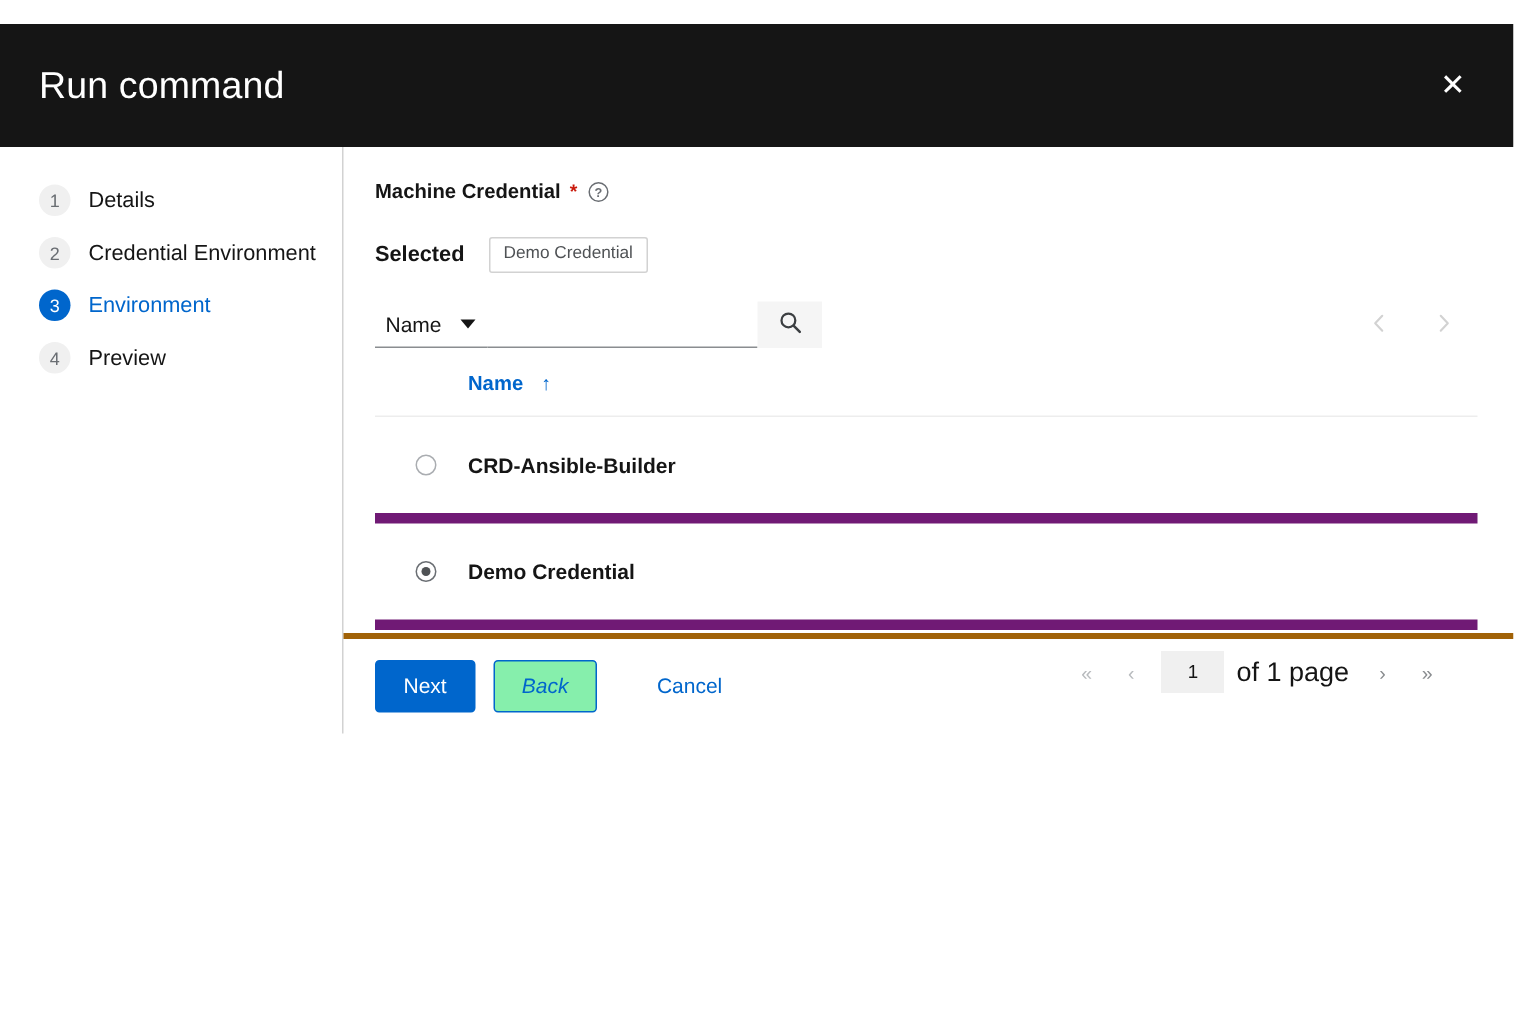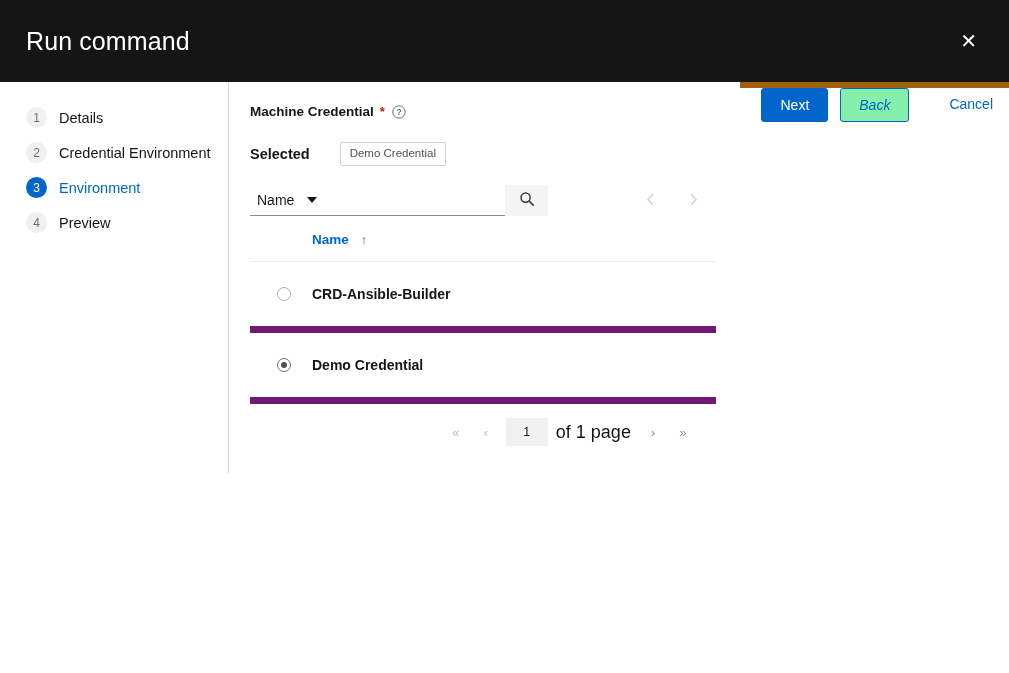--- a/index.html
+++ b/index.html
@@ -23,6 +23,7 @@
     box-sizing: border-box;
     display: flex;
     flex-direction: column;
+    margin-top: 16px;
   }
 
   

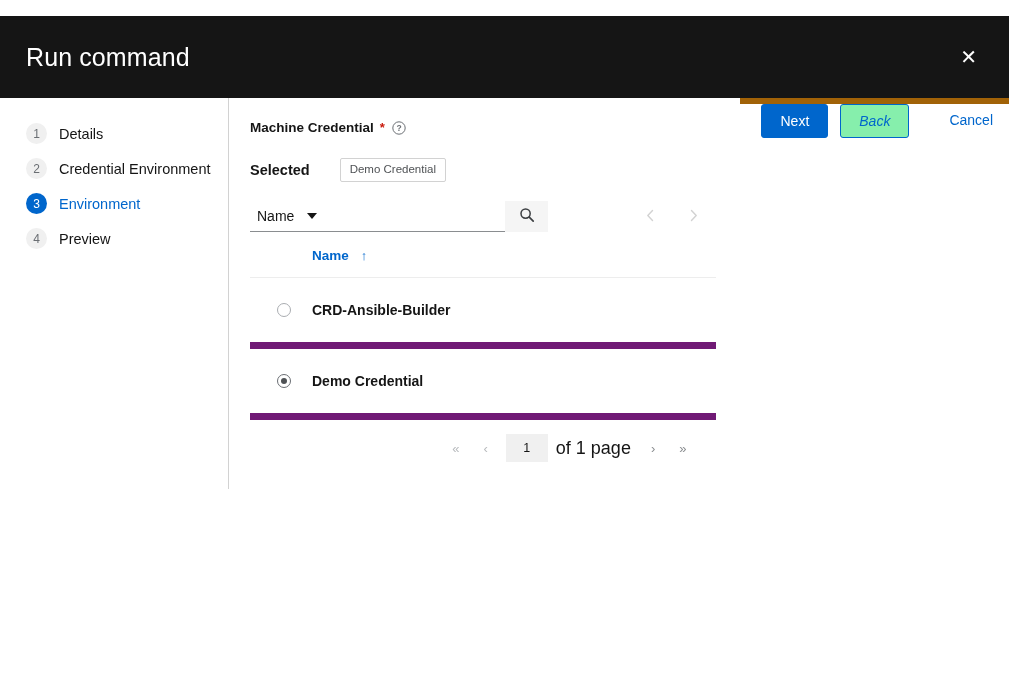--- a/index.html
+++ b/index.html
@@ -111,7 +111,7 @@
   .wizard-main {
     flex: 1 1 auto;
     display: flex;
-    flex-direction: row;
+    flex-direction: column;
     min-width: 0;
   }
   .main-content {

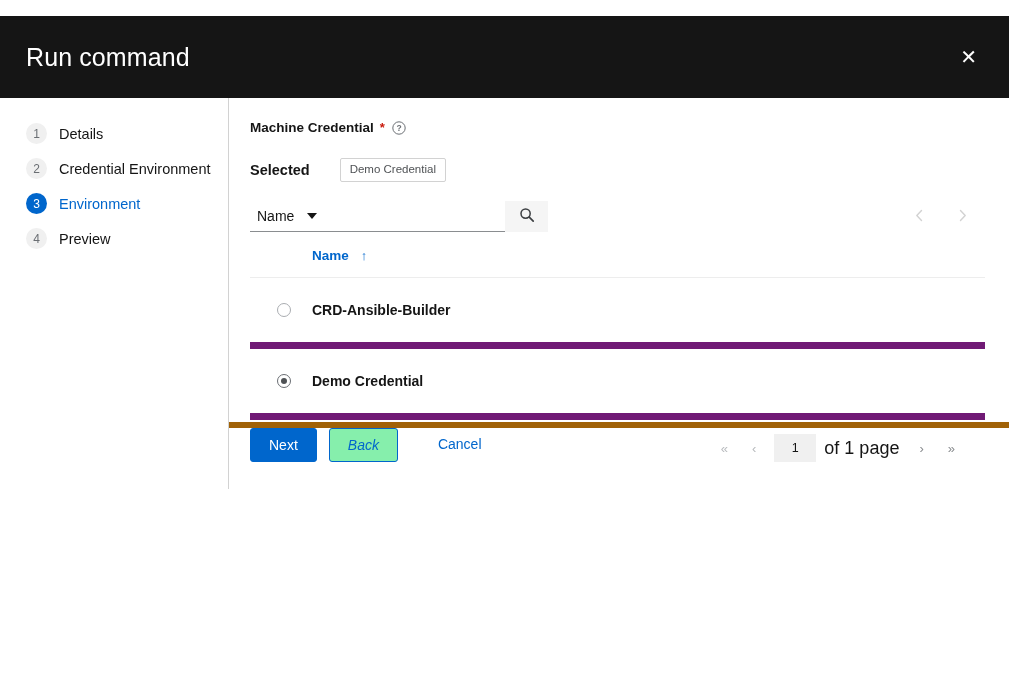--- a/index.html
+++ b/index.html
@@ -148,7 +148,7 @@
   .selected-row {
     display: flex;
     align-items: center;
-    gap: 30px;
+    gap: 16px;
     margin-bottom: 18px;
     height: 26px;
   }

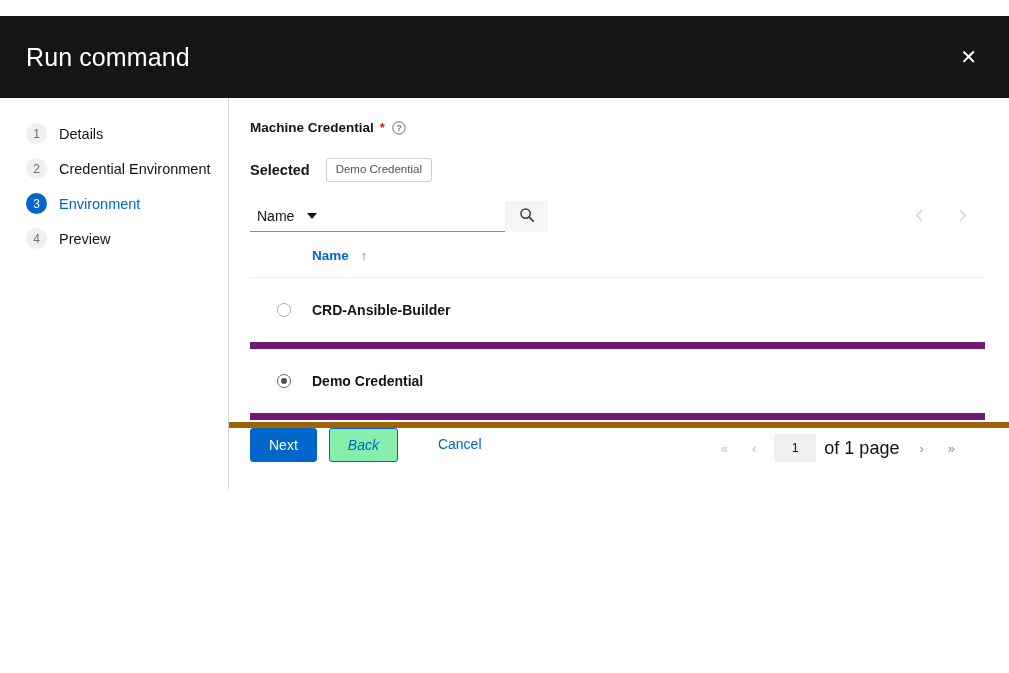--- a/index.html
+++ b/index.html
@@ -354,9 +354,9 @@
   
   .wizard-footer {
     flex: 0 0 67px;
-    border-top: 6px solid #a16207;
-    display: flex;
-    align-items: flex-start;
+    border-top: 4px solid #a16207;
+    display: flex;
+    align-items: center;
     gap: 12px;
     padding-left: 21px;
     box-sizing: border-box;

